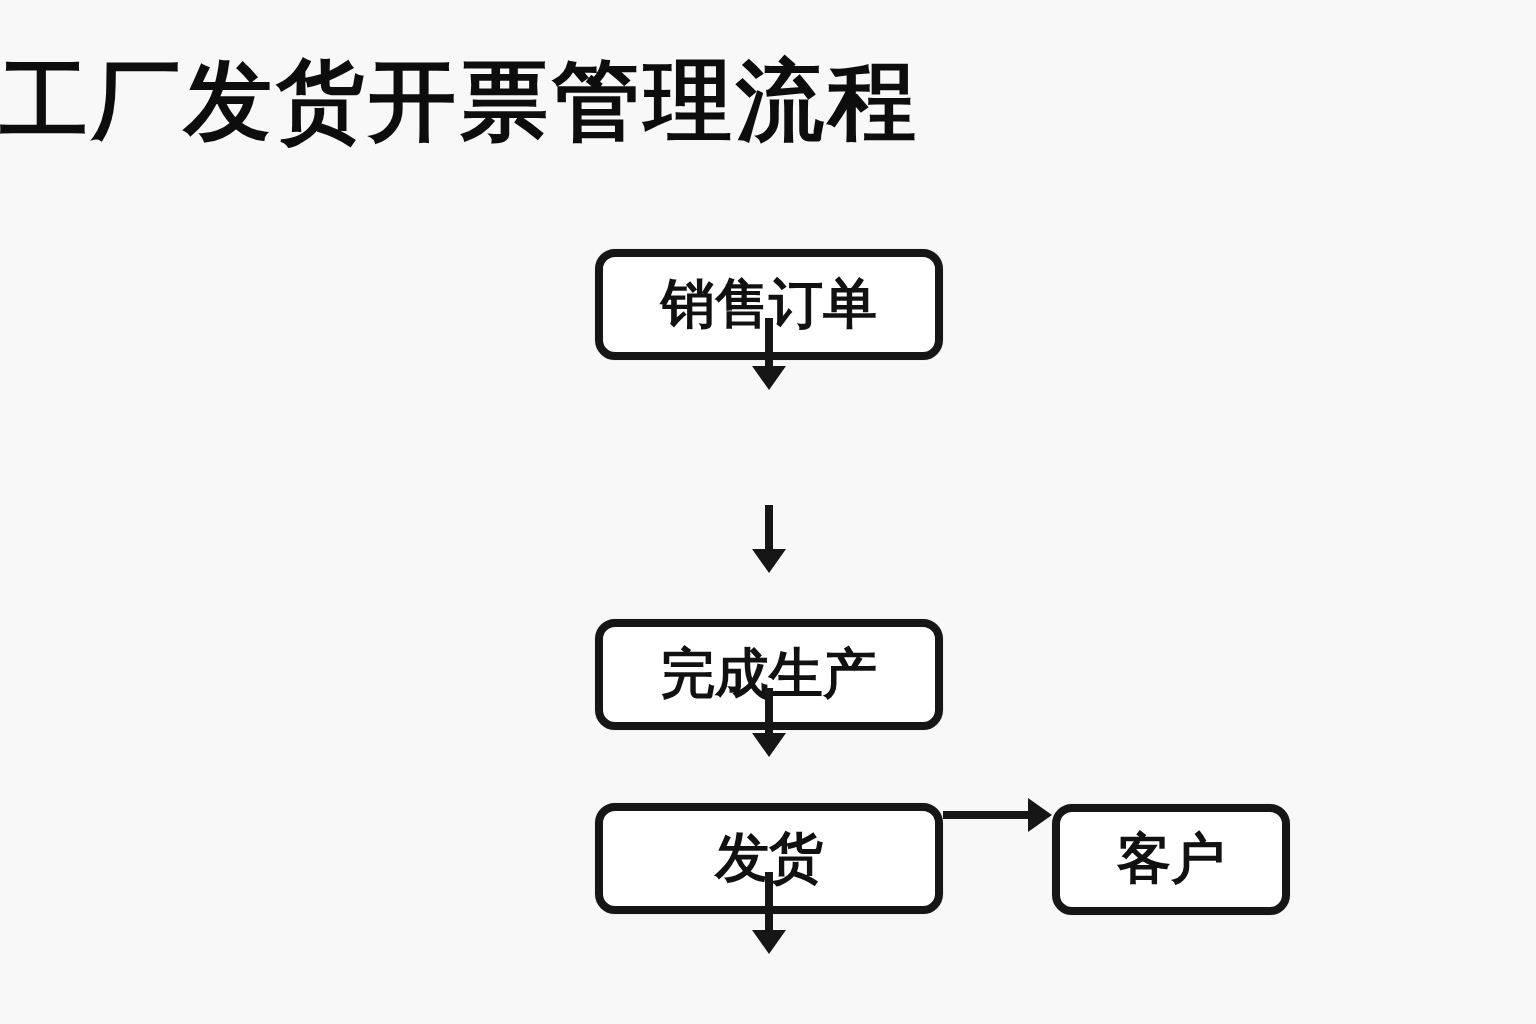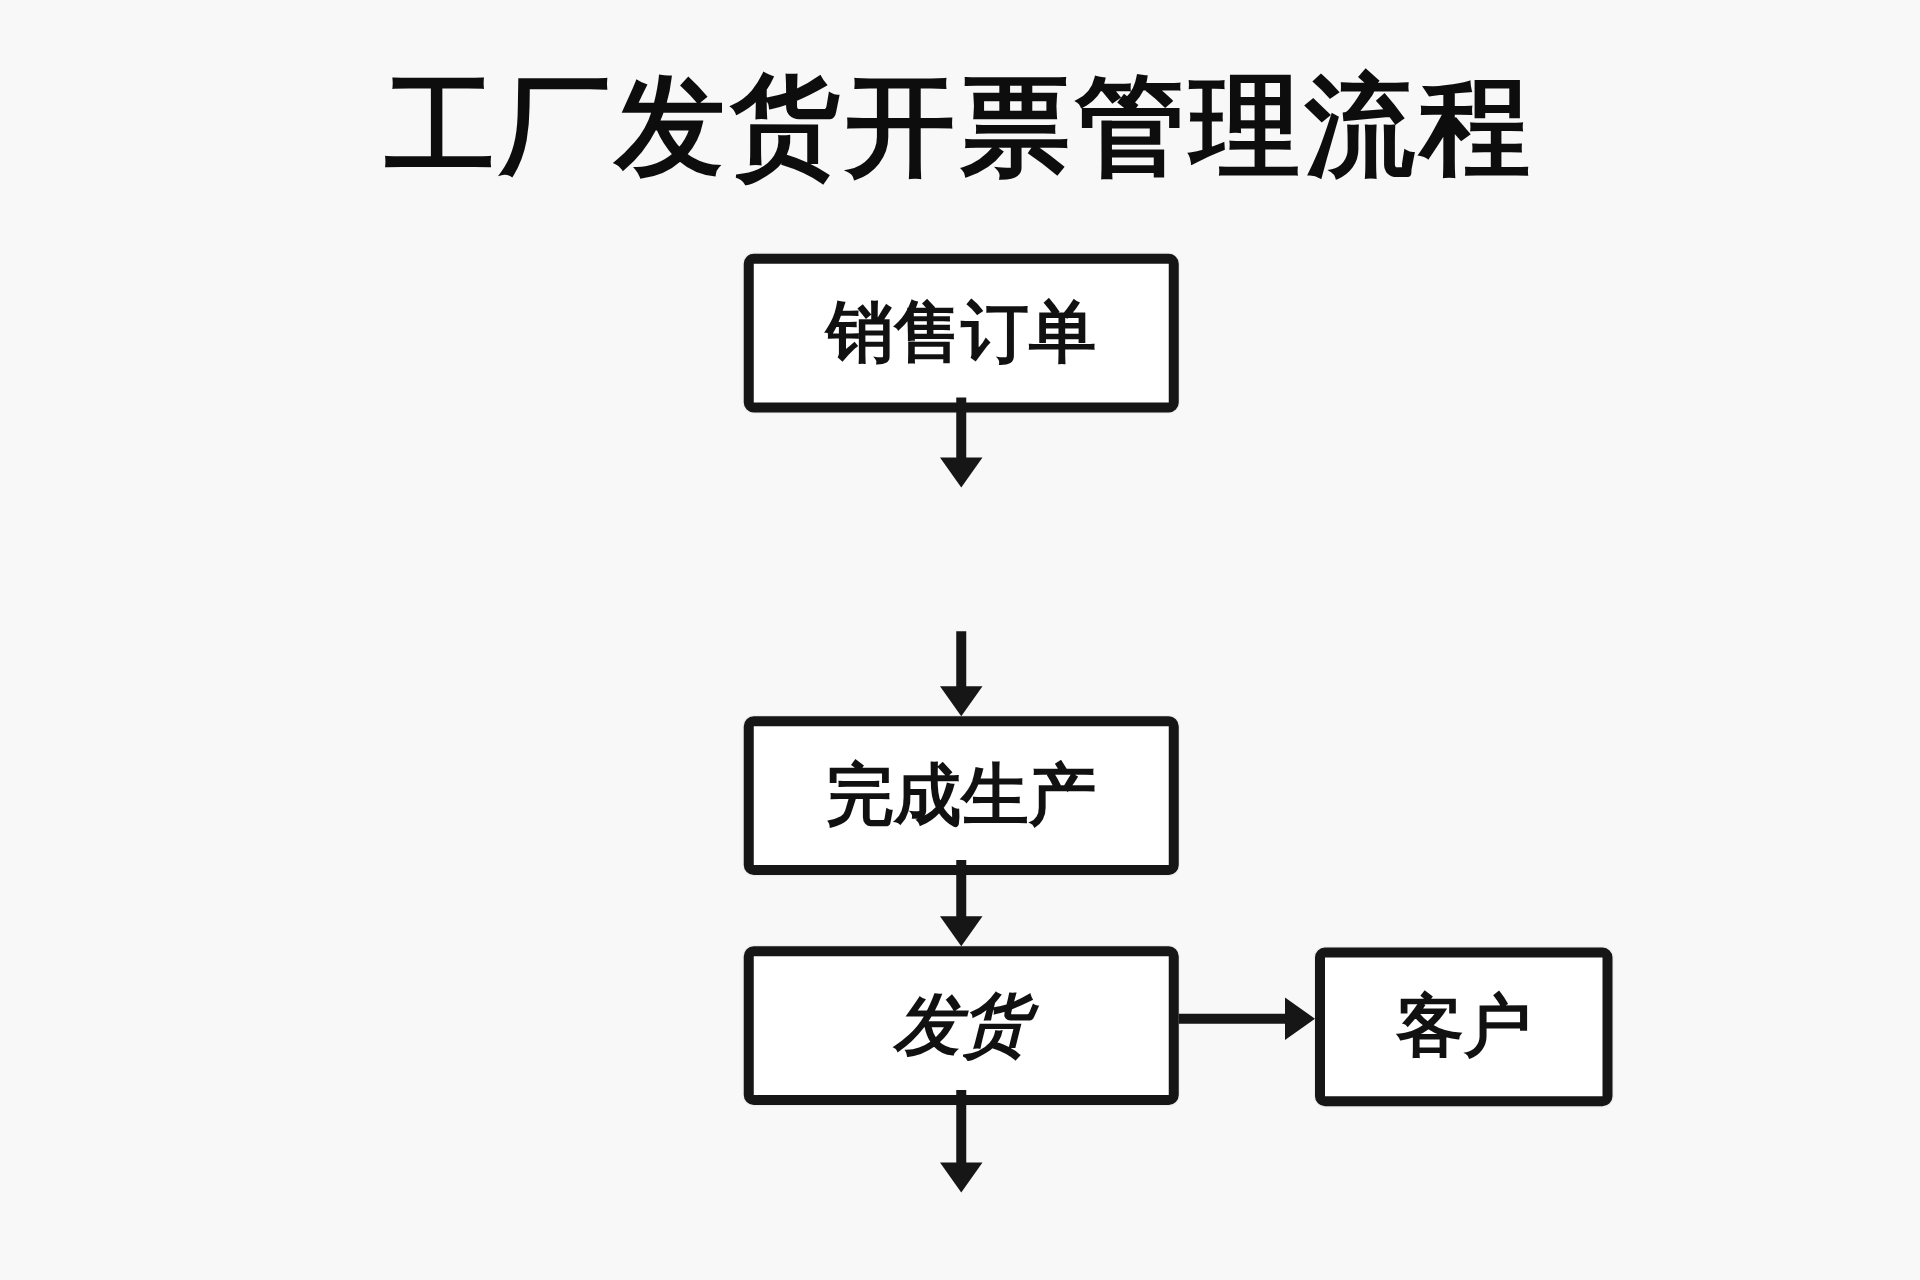--- a/index.html
+++ b/index.html
@@ -24,7 +24,6 @@
     left: 0;
     right: 0;
     top: 48px;
-    text-align: center;
     font-size: 88px;
     font-weight: 900;
     letter-spacing: 4px;

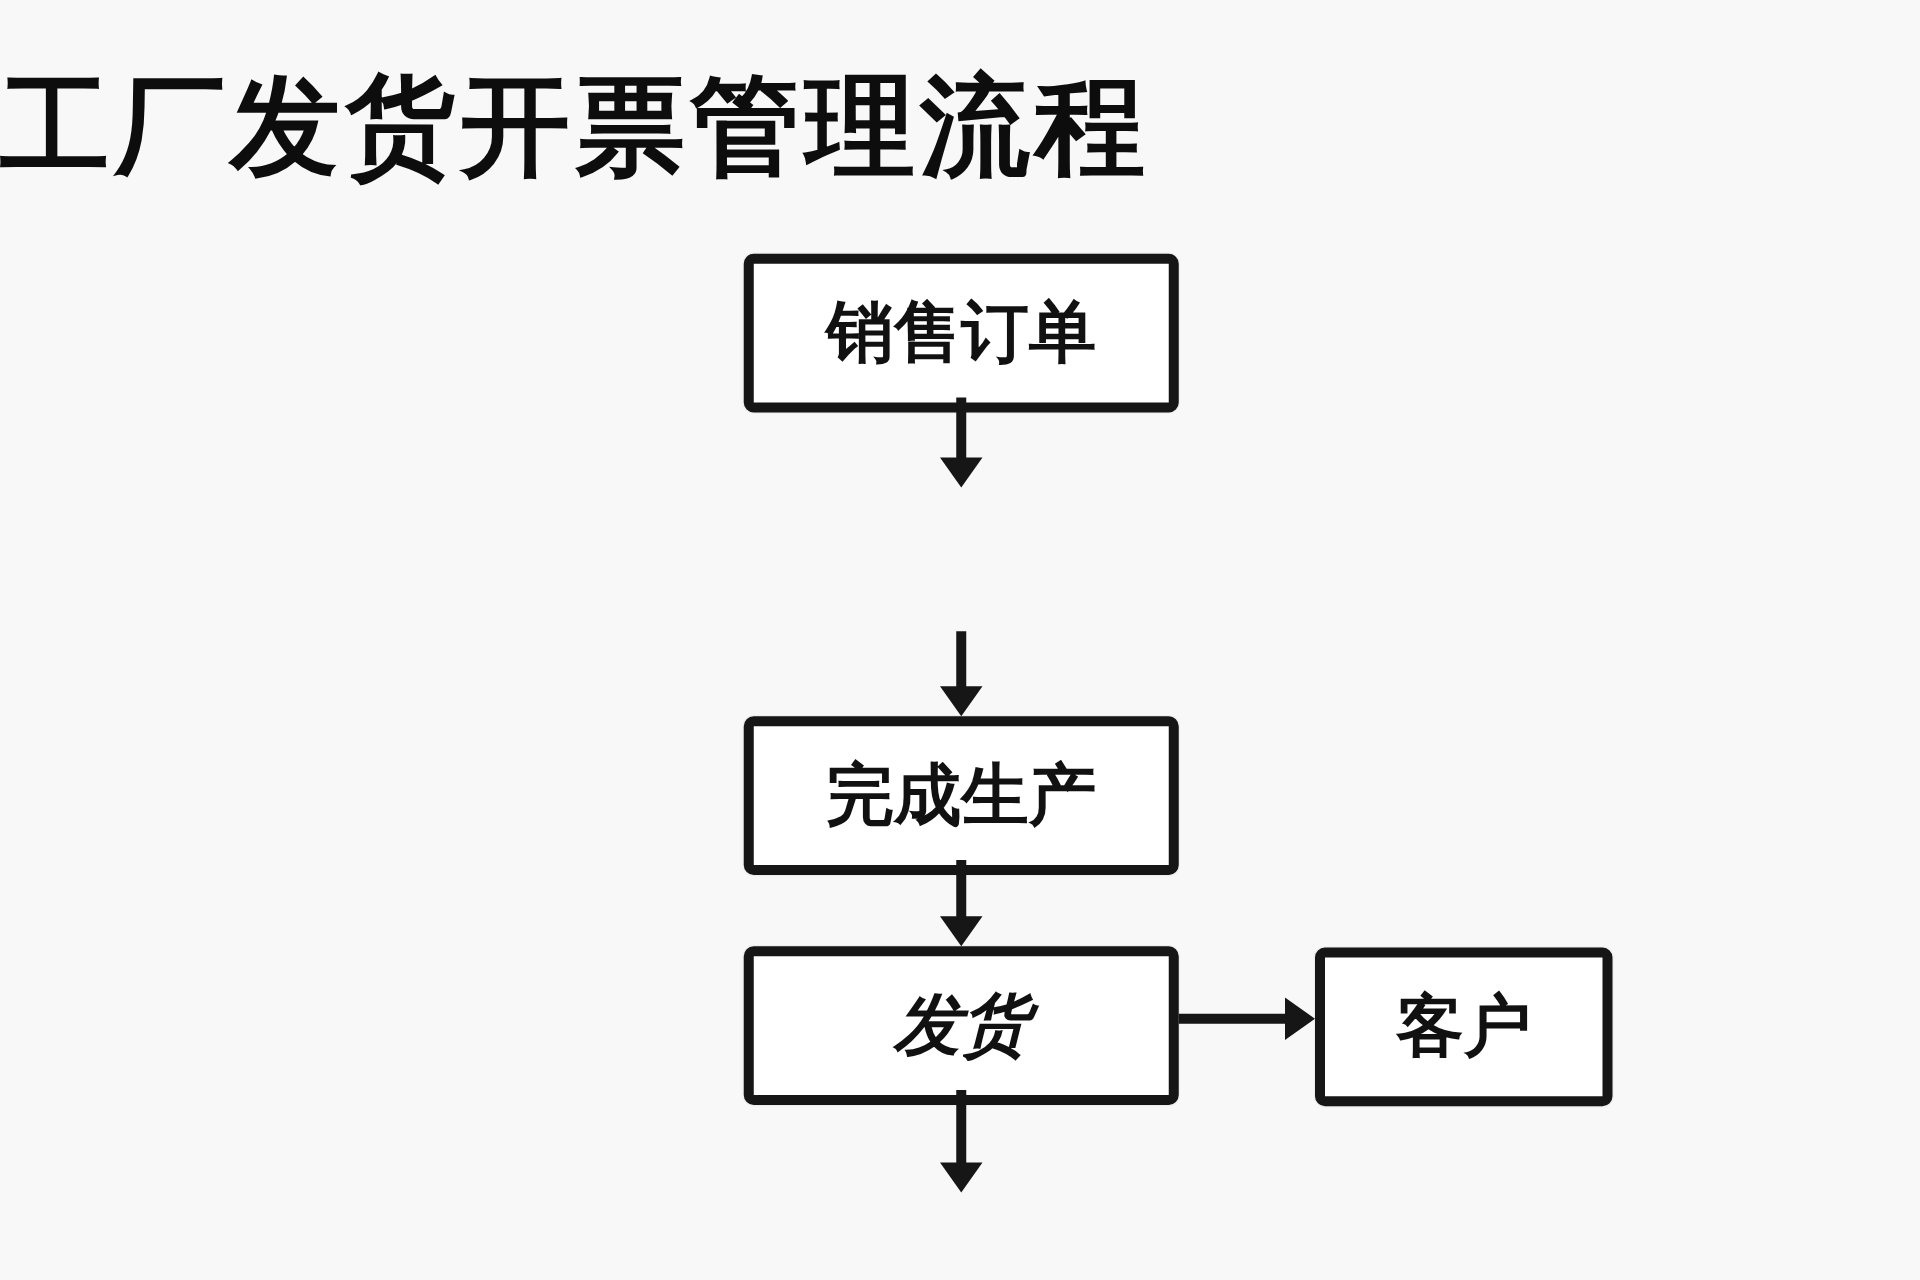--- a/index.html
+++ b/index.html
@@ -34,10 +34,10 @@
     position: absolute;
     box-sizing: border-box;
     width: 348px;
-    height: 127px;
+    height: 111px;
     background: #ffffff;
     border: 8px solid #161616;
-    border-radius: 8px;
+    border-radius: 20px;
     display: flex;
     align-items: center;
     justify-content: center;
@@ -45,6 +45,7 @@
     font-weight: 800;
     color: #111111;
     box-shadow: 0 0 0 1px rgba(0,0,0,0.04);
+    margin-top: 46px;
   }
   .node-sales    { left: 595px; top: 203px; }
   .node-arrange  { left: 595px; top: 390px; }

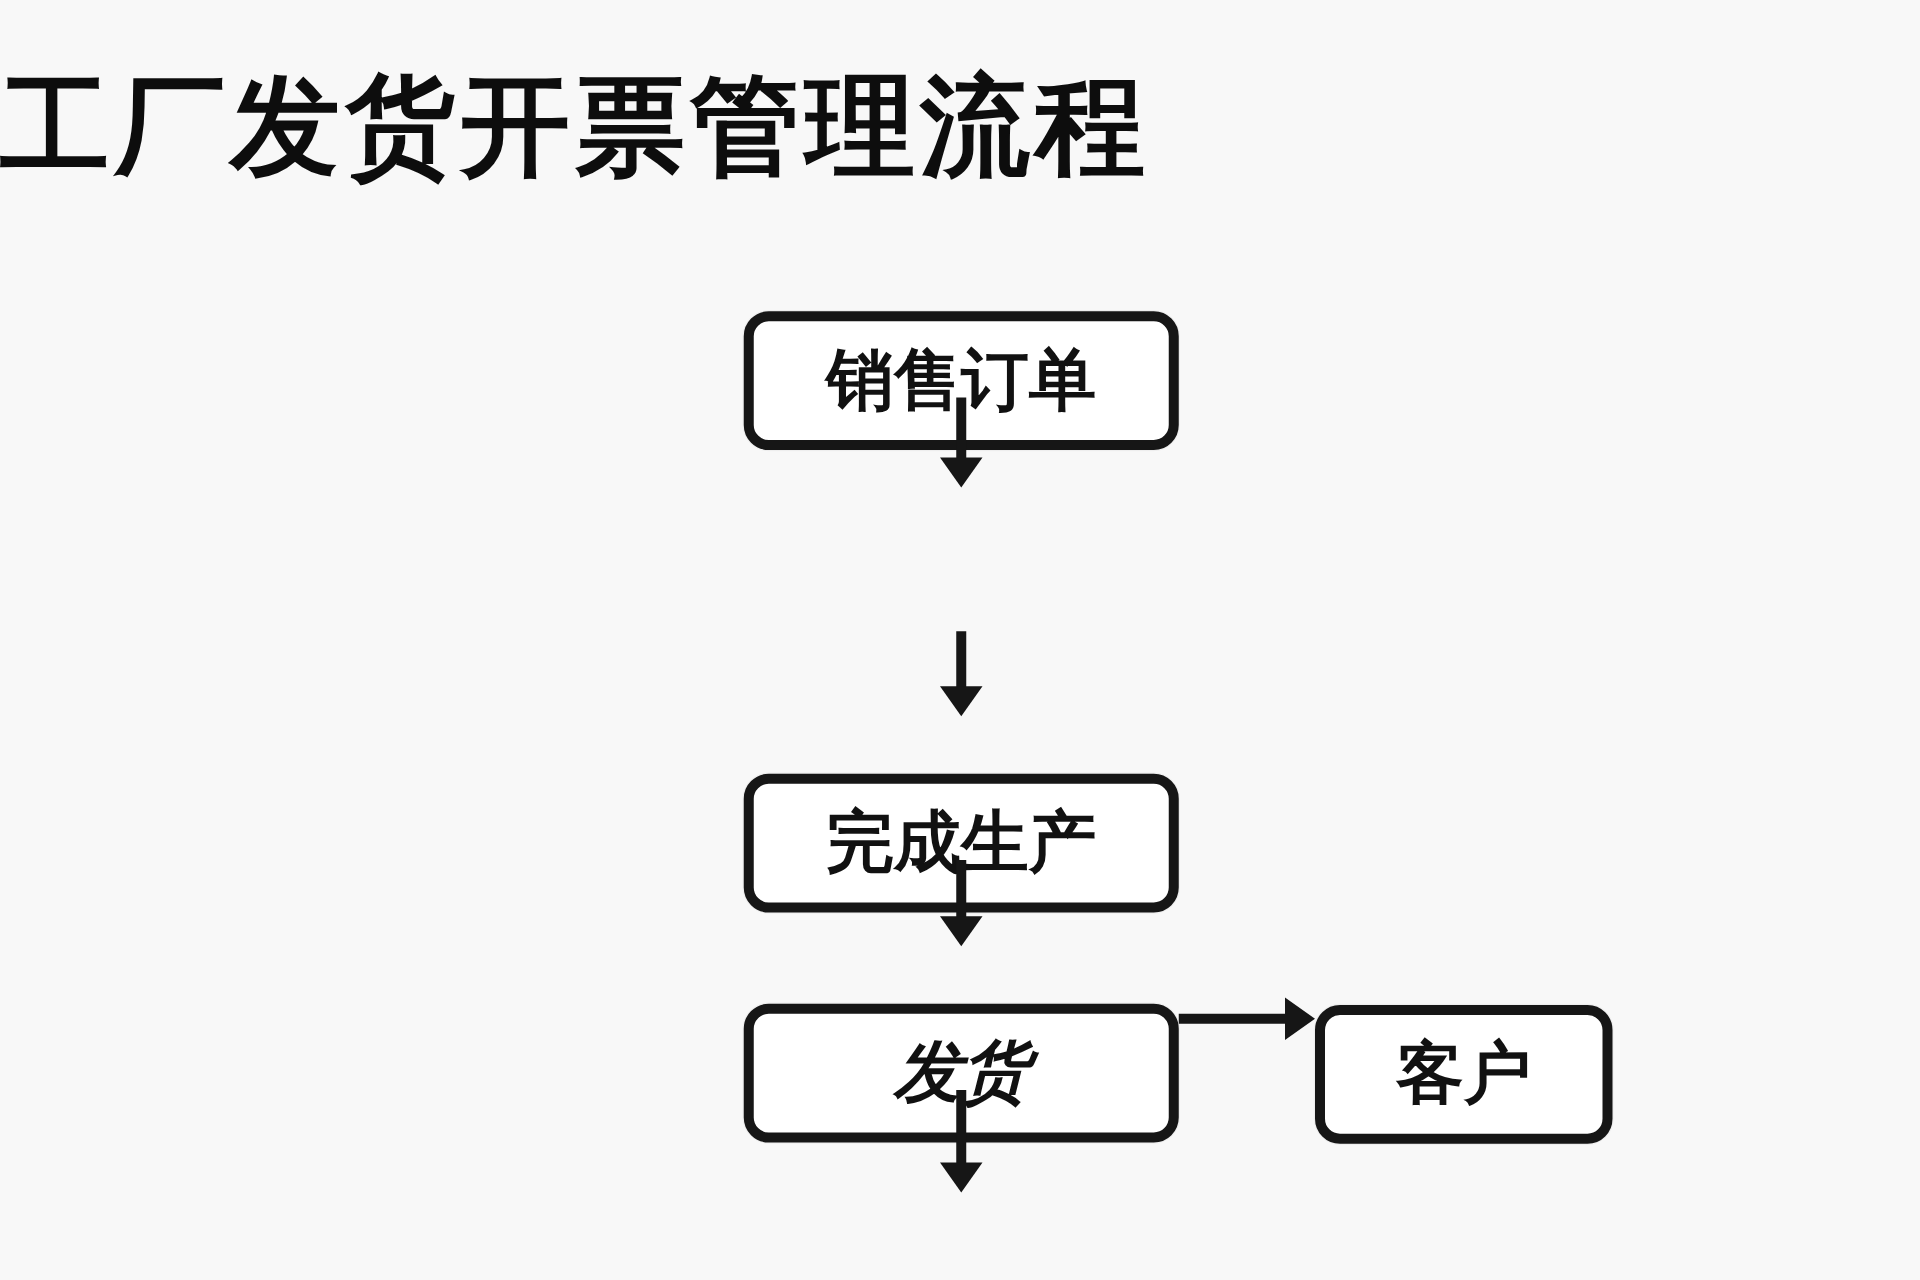--- a/index.html
+++ b/index.html
@@ -50,7 +50,7 @@
   .node-sales    { left: 595px; top: 203px; }
   .node-arrange  { left: 595px; top: 390px; }
   .node-complete { left: 595px; top: 573px; }
-  .node-ship     { left: 595px; top: 757px; font-style: italic; }
+  .node-ship     { left: 595px; top: 757px; }
   .node-customer { left: 1052px; top: 758px; width: 238px; justify-content: center; }
 
   .vline {

